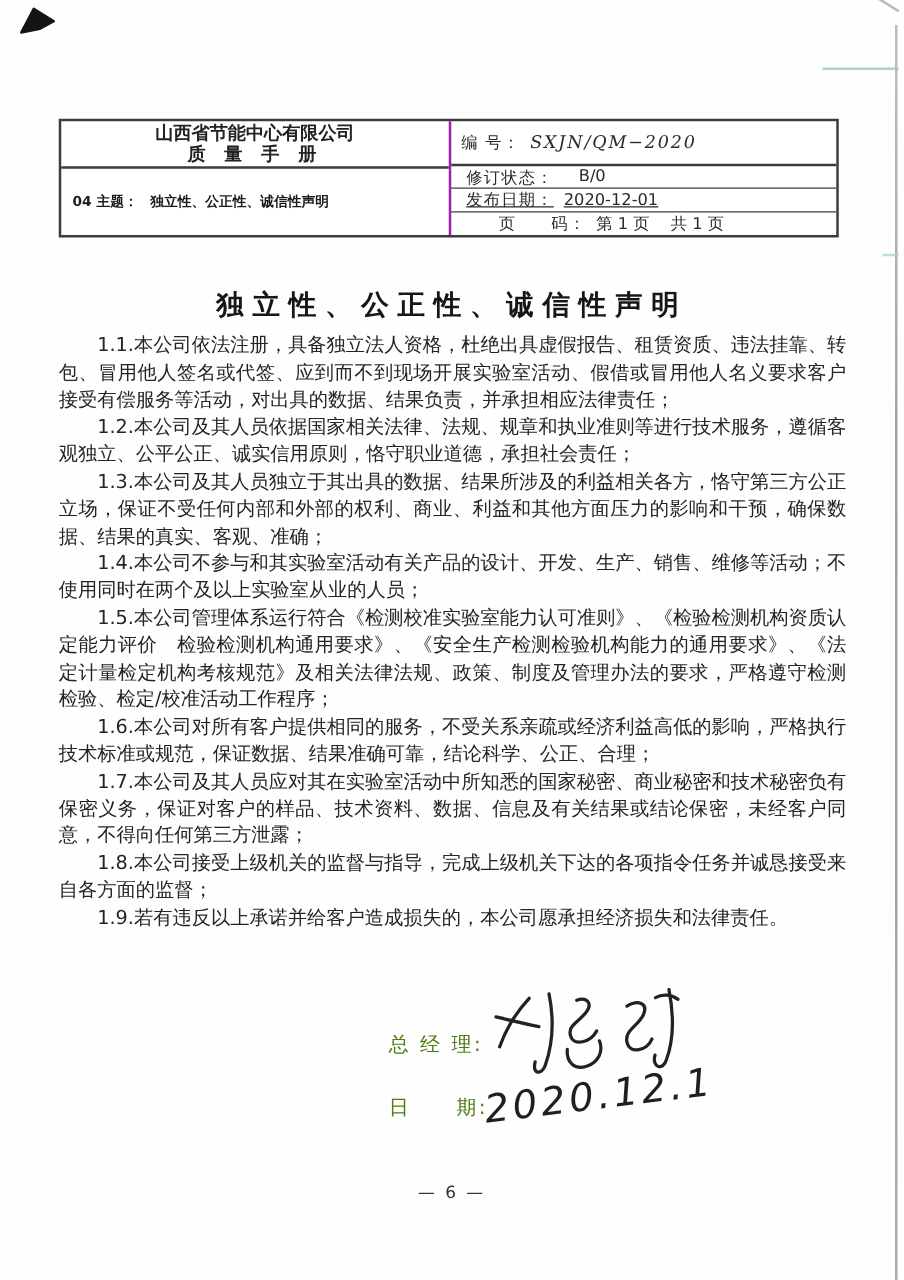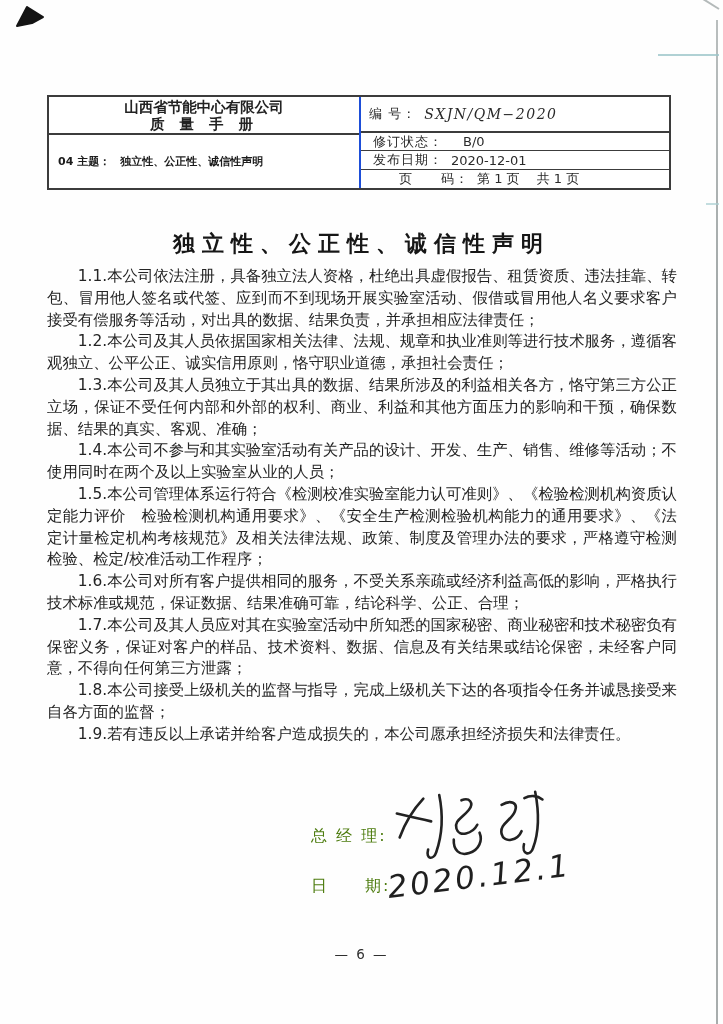--- a/index.html
+++ b/index.html
@@ -28,7 +28,7 @@
     position:absolute; left:47px; top:95px; width:624px; height:95px;
     border:2px solid #3c3c3c; display:flex; background:#fff;
   }
-  .h-left { width:312px; border-right:2px solid #1d4ed8; display:flex; flex-direction:column; }
+  .h-left { width:312px; border-right:2px solid #a21caf; display:flex; flex-direction:column; }
   .h-left-top {
     height:38px; border-bottom:2px solid #3c3c3c; text-align:center;
     font-weight:bold; font-size:14.5px; line-height:17px; padding-top:2px; color:#222;

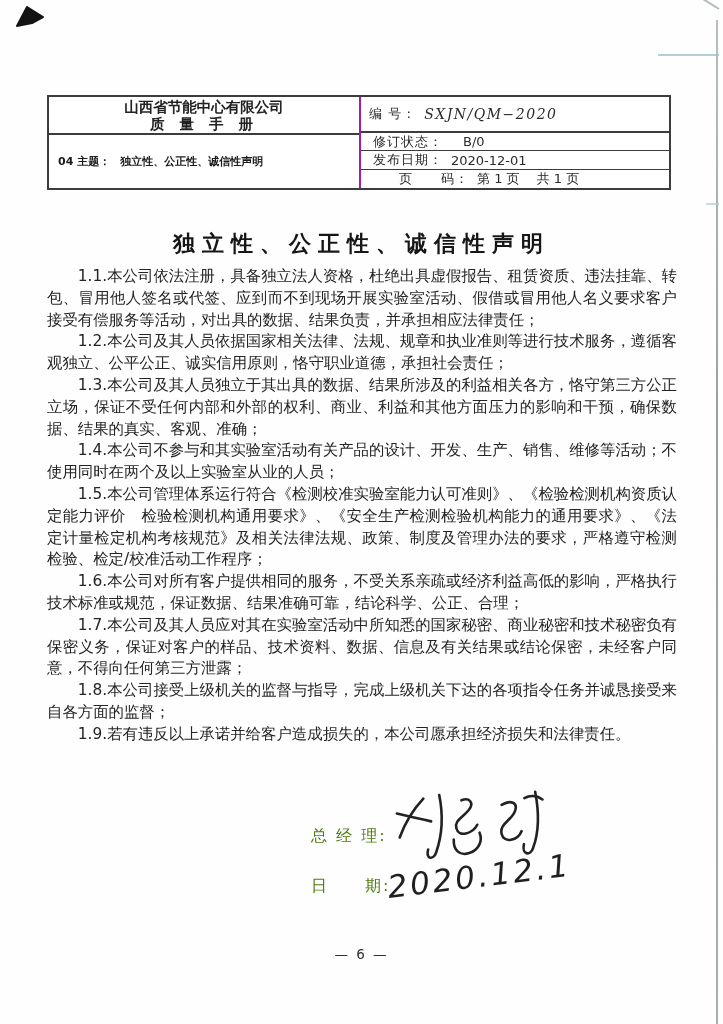--- a/index.html
+++ b/index.html
@@ -41,7 +41,7 @@
   .h-row:last-child { border-bottom:none;margin-left:26px; }
   .h-row-1 { height:38px; padding-left:8px; border-bottom-width:2px; }
   .h-row-2 { height:18px;gap:12px; }
-  .h-row-3 { height:19px; }
+  .h-row-3 { height:19px;text-decoration:underline; }
   .h-row-4 { flex:1; }
   .h-label { letter-spacing:1px; white-space:pre; }
   .h-value { margin-left:8px; white-space:pre; }

